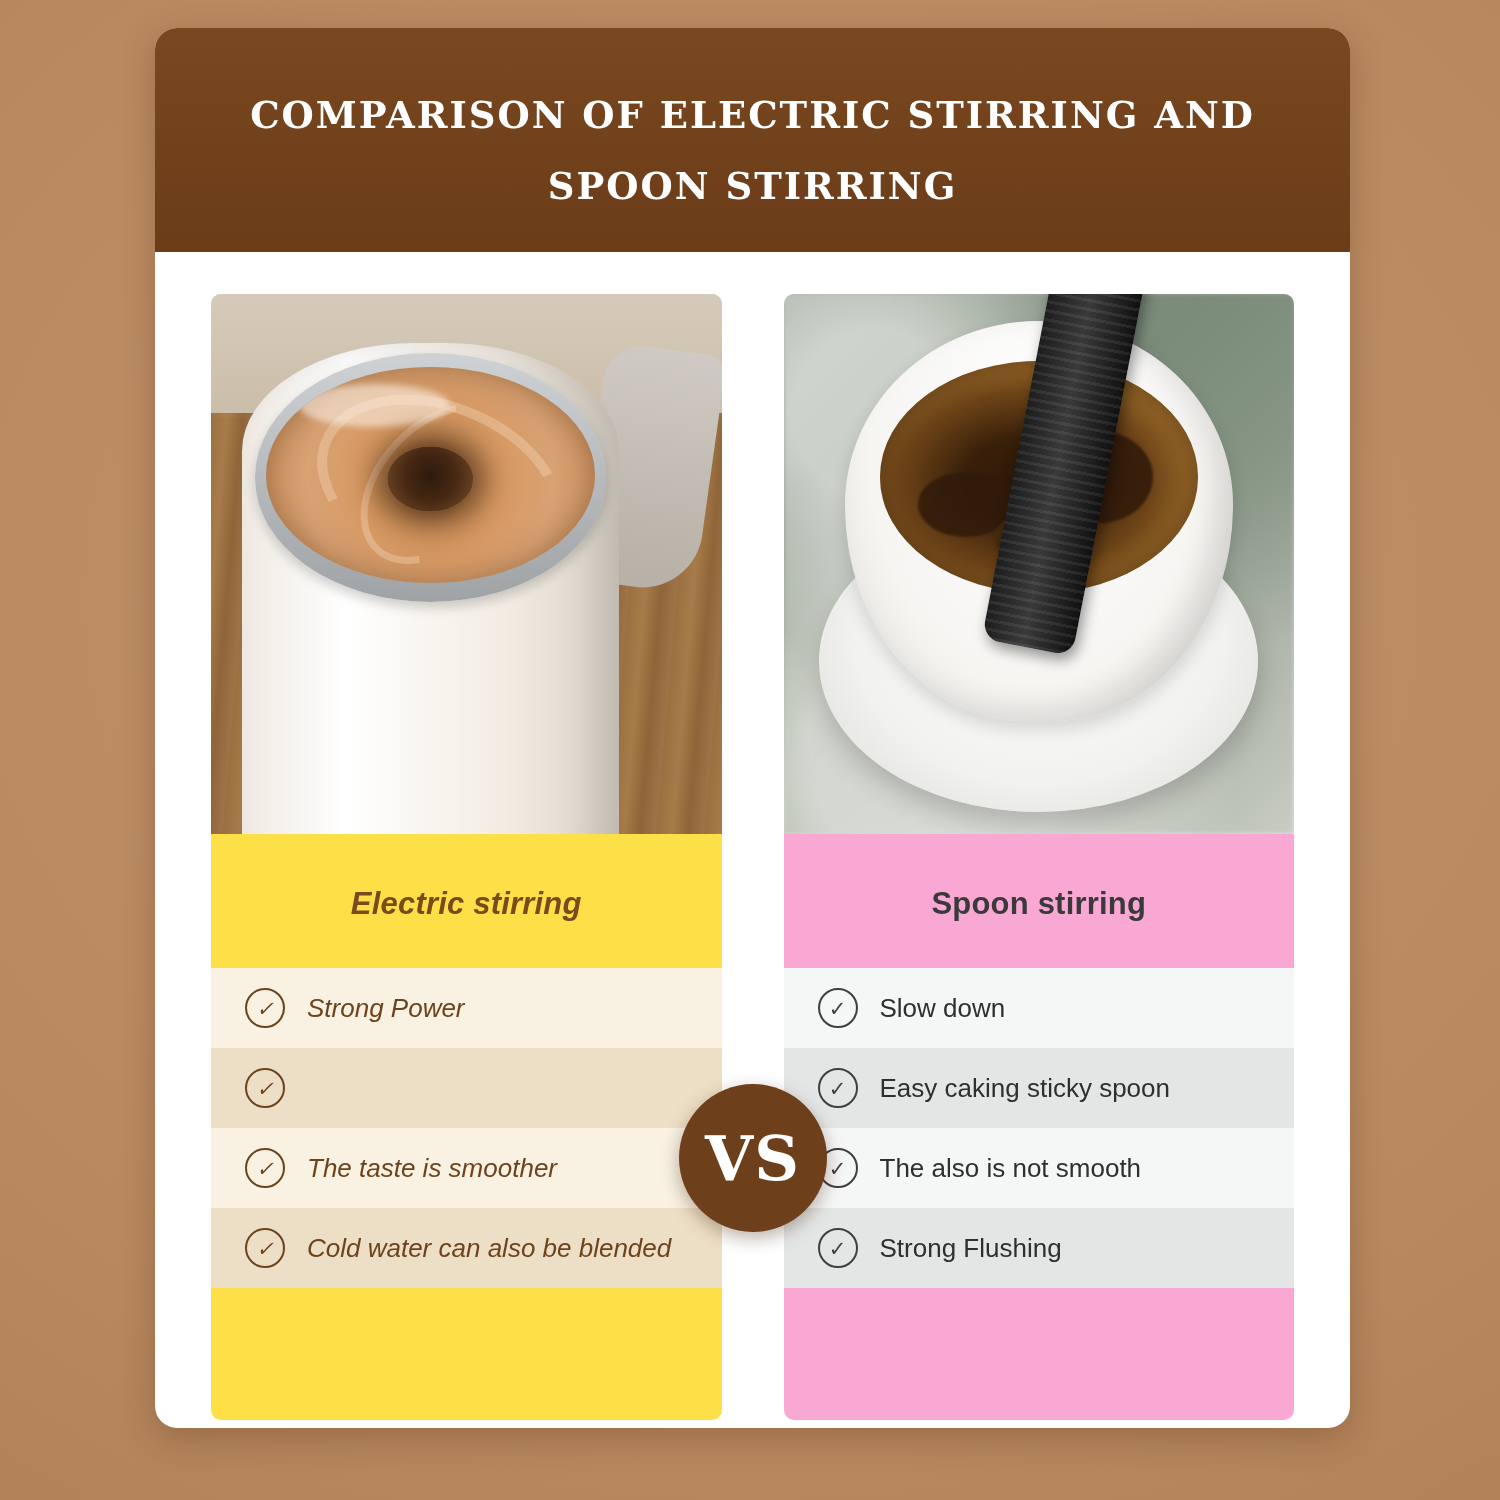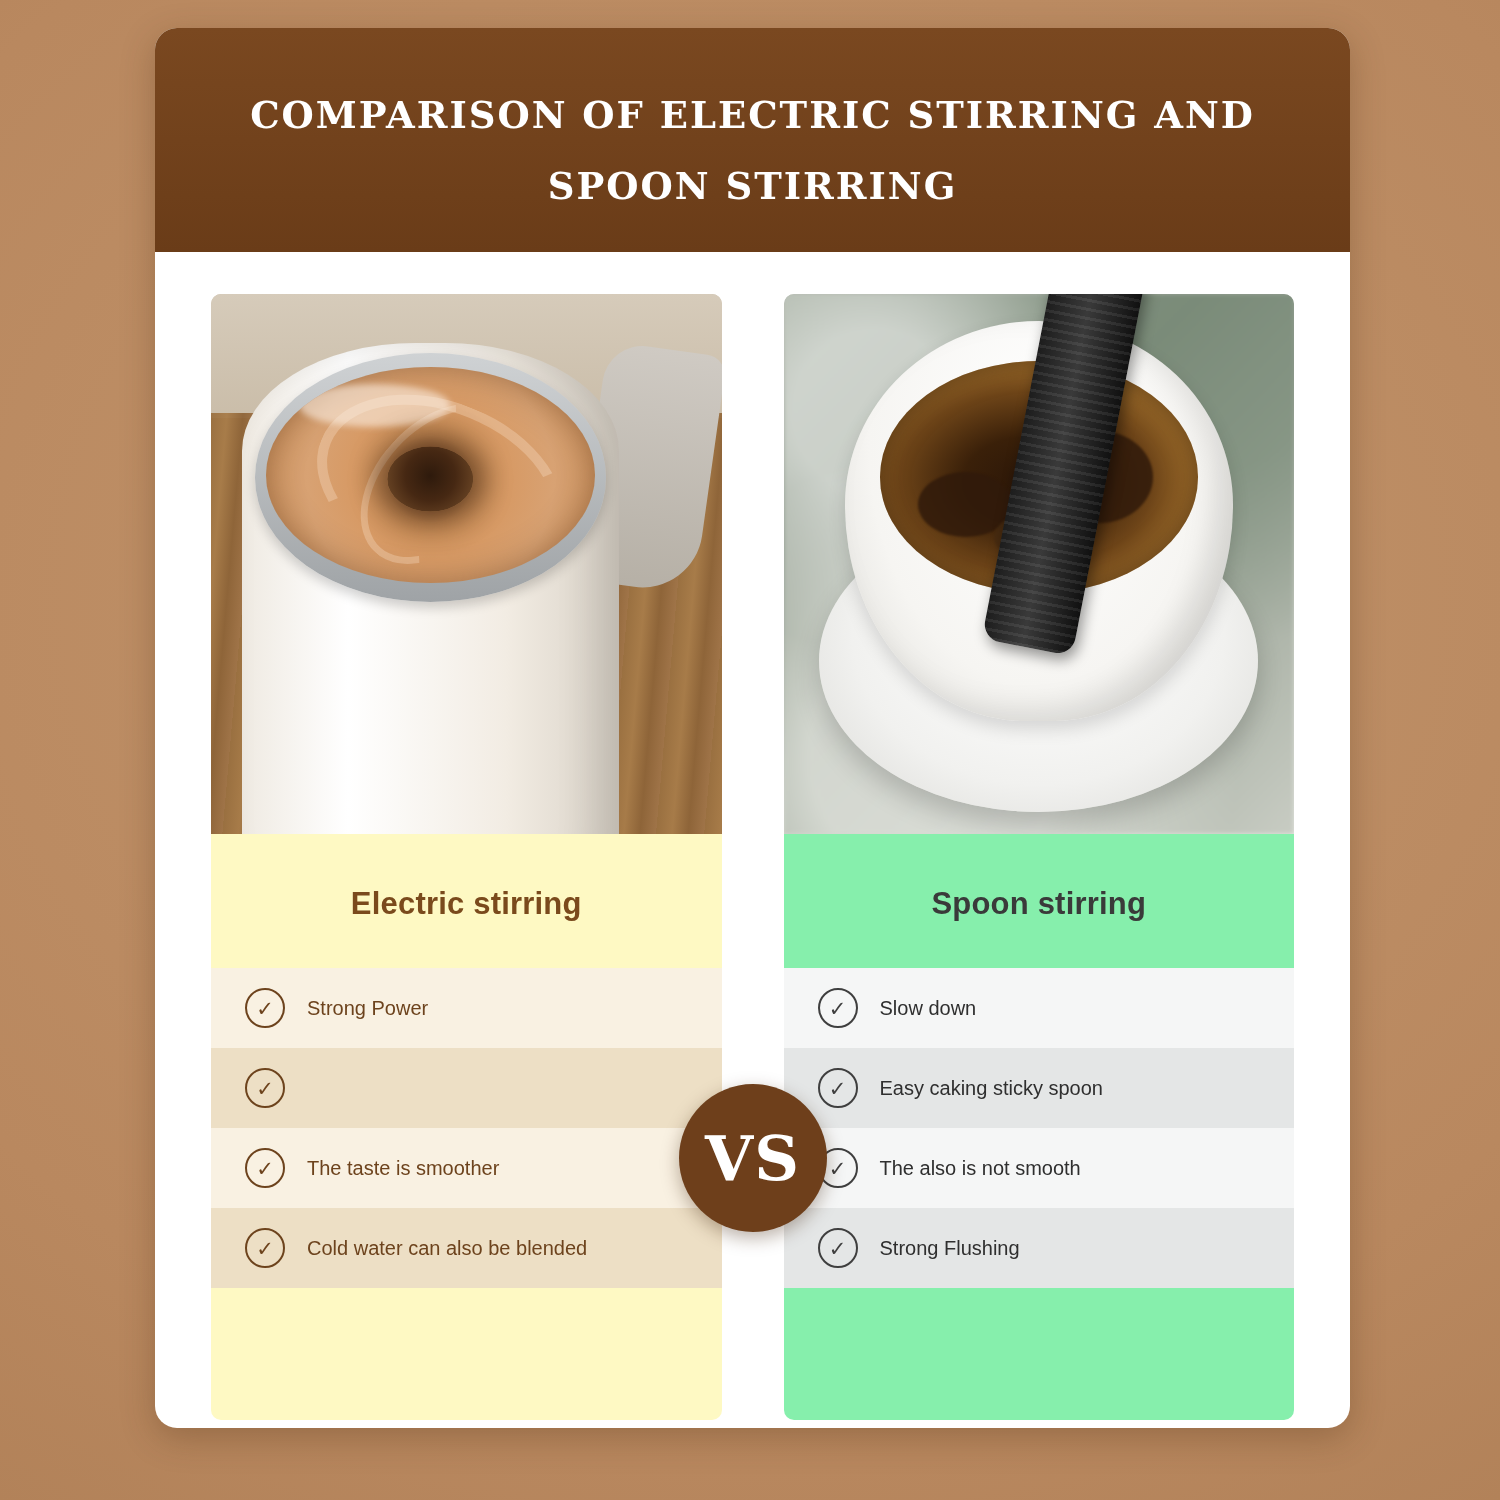--- a/index.html
+++ b/index.html
@@ -246,7 +246,7 @@
     display: flex;
     flex-direction: column;
   }
-  .panel-left  { background: #fef9c3; }
+  .panel-left  { background: #fde047; font-style: italic; }
   .panel-right { background: #86efac; }
 
   .panel-title {

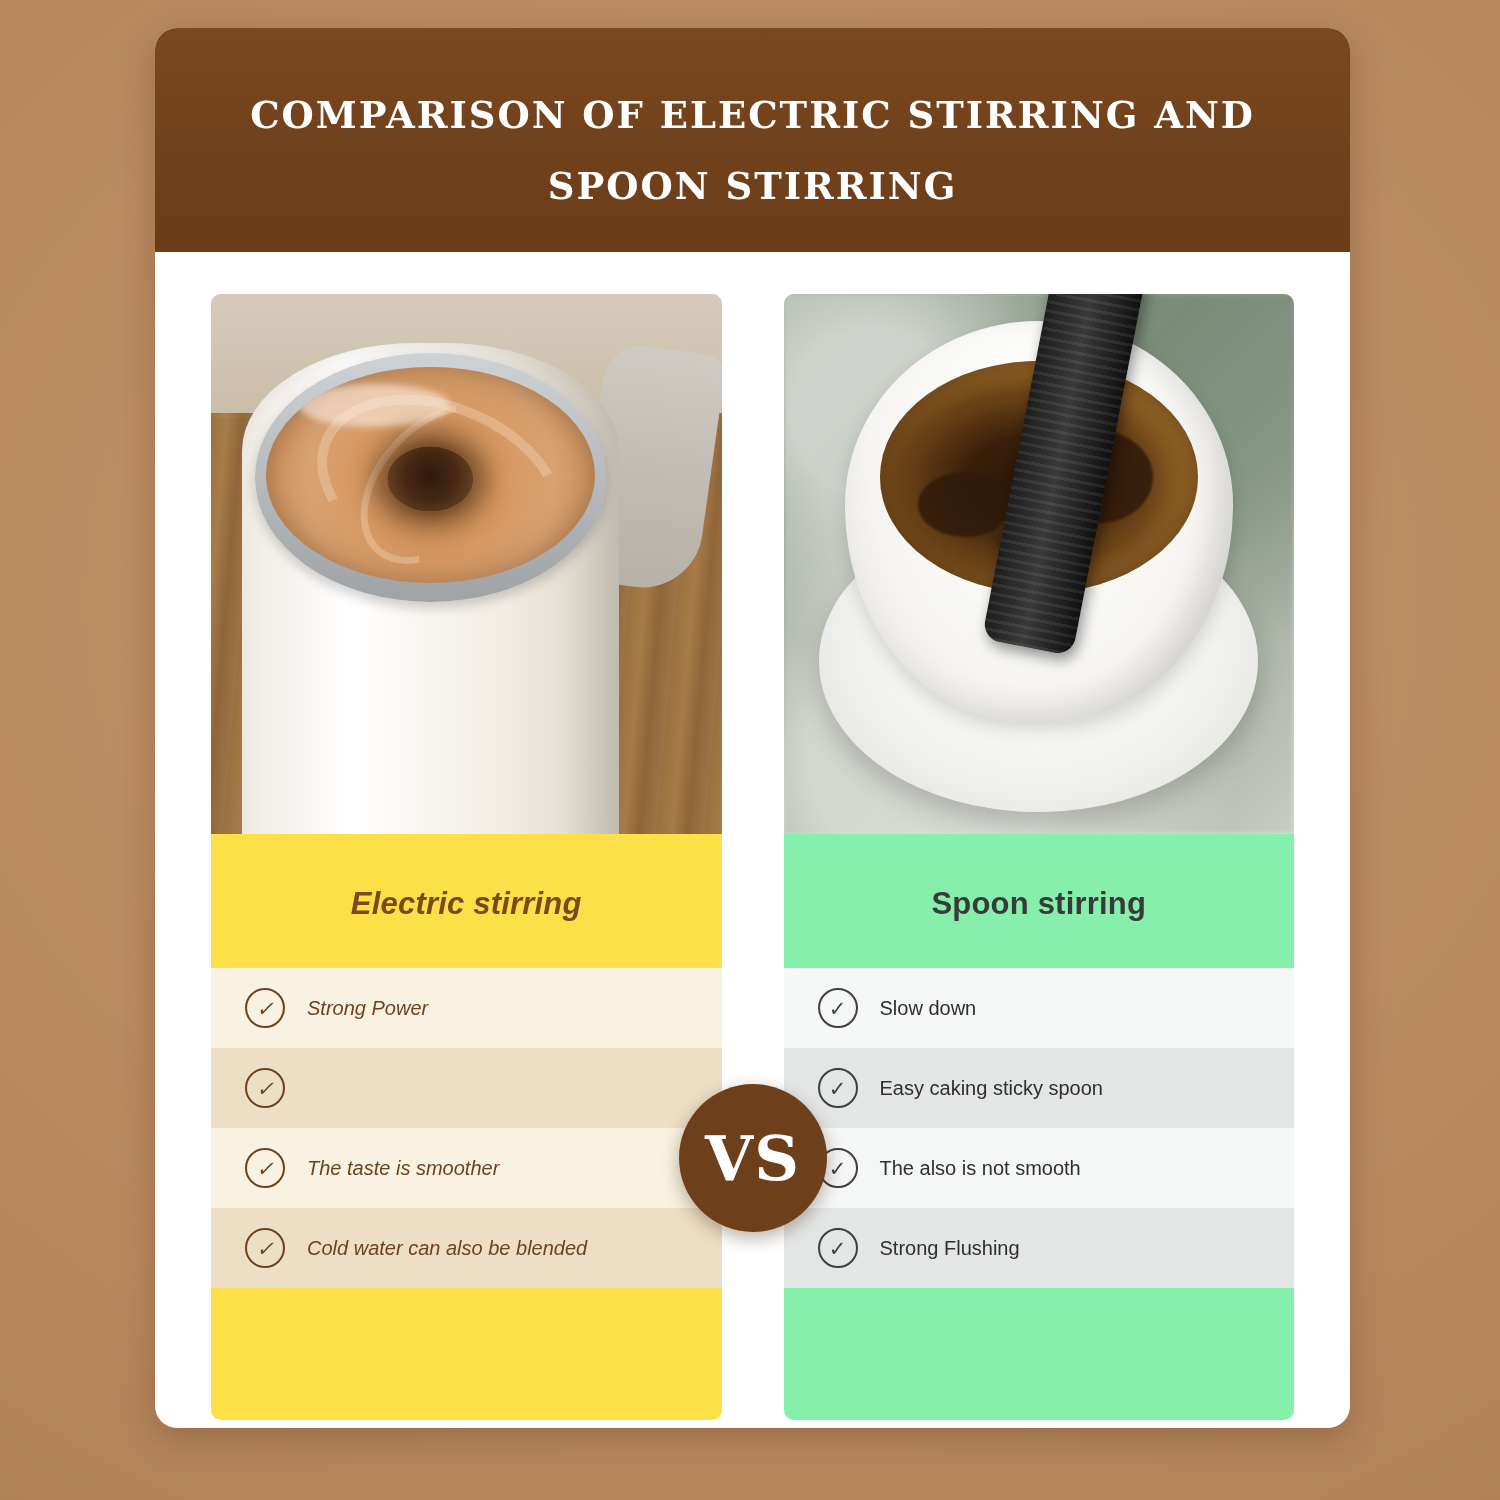--- a/index.html
+++ b/index.html
@@ -247,7 +247,7 @@
     flex-direction: column;
   }
   .panel-left  { background: #fde047; font-style: italic; }
-  .panel-right { background: #86efac; }
+  .panel-right { background: #f9a8d4; }
 
   .panel-title {
     text-align: center;

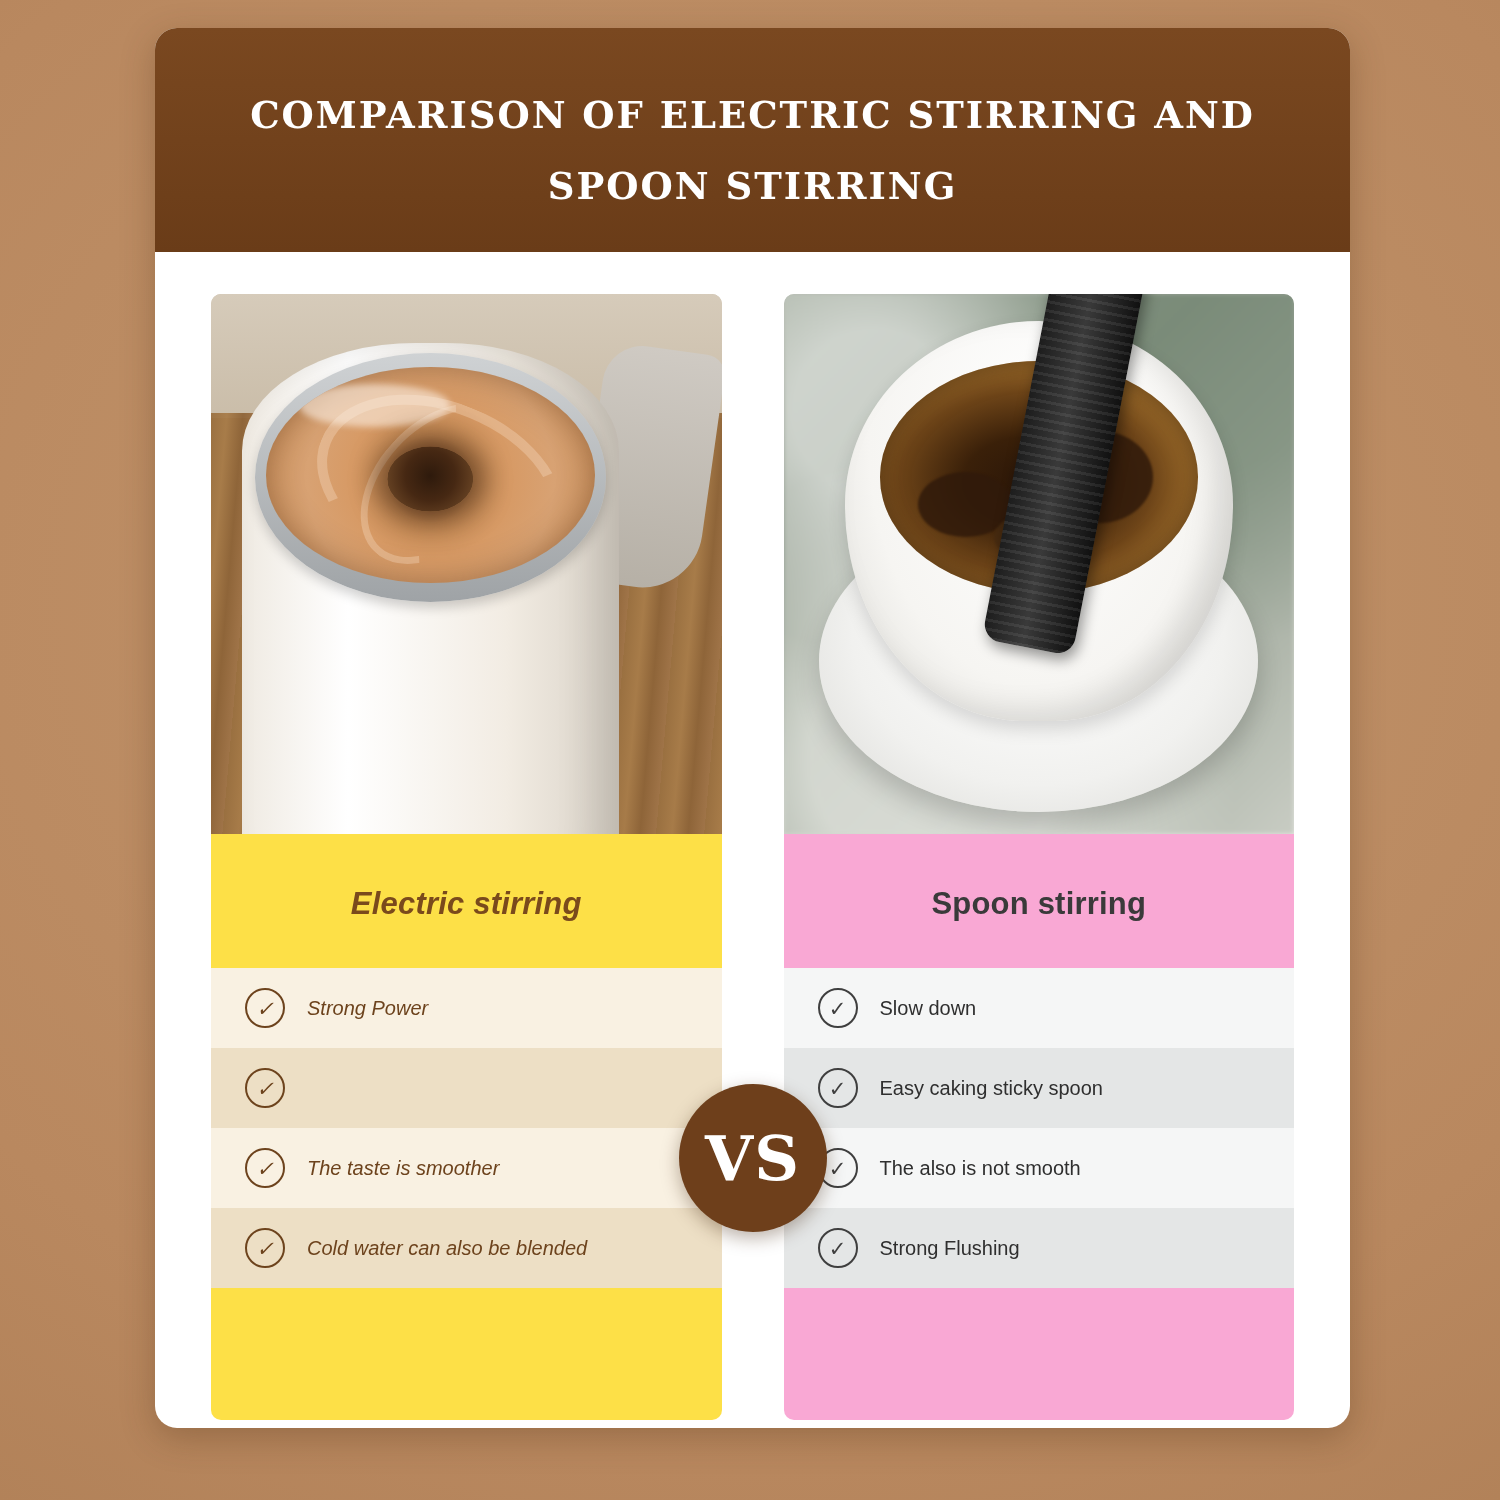--- a/index.html
+++ b/index.html
@@ -285,7 +285,7 @@
   .panel-right .check { border: 2px solid #3f3f3f; color: #3f3f3f; }
 
   .feature-text {
-    font-size: 20px;
+    font-size: 26px;
     line-height: 1.24;
   }
   .panel-left  .feature-text { color: #6d431d; }

